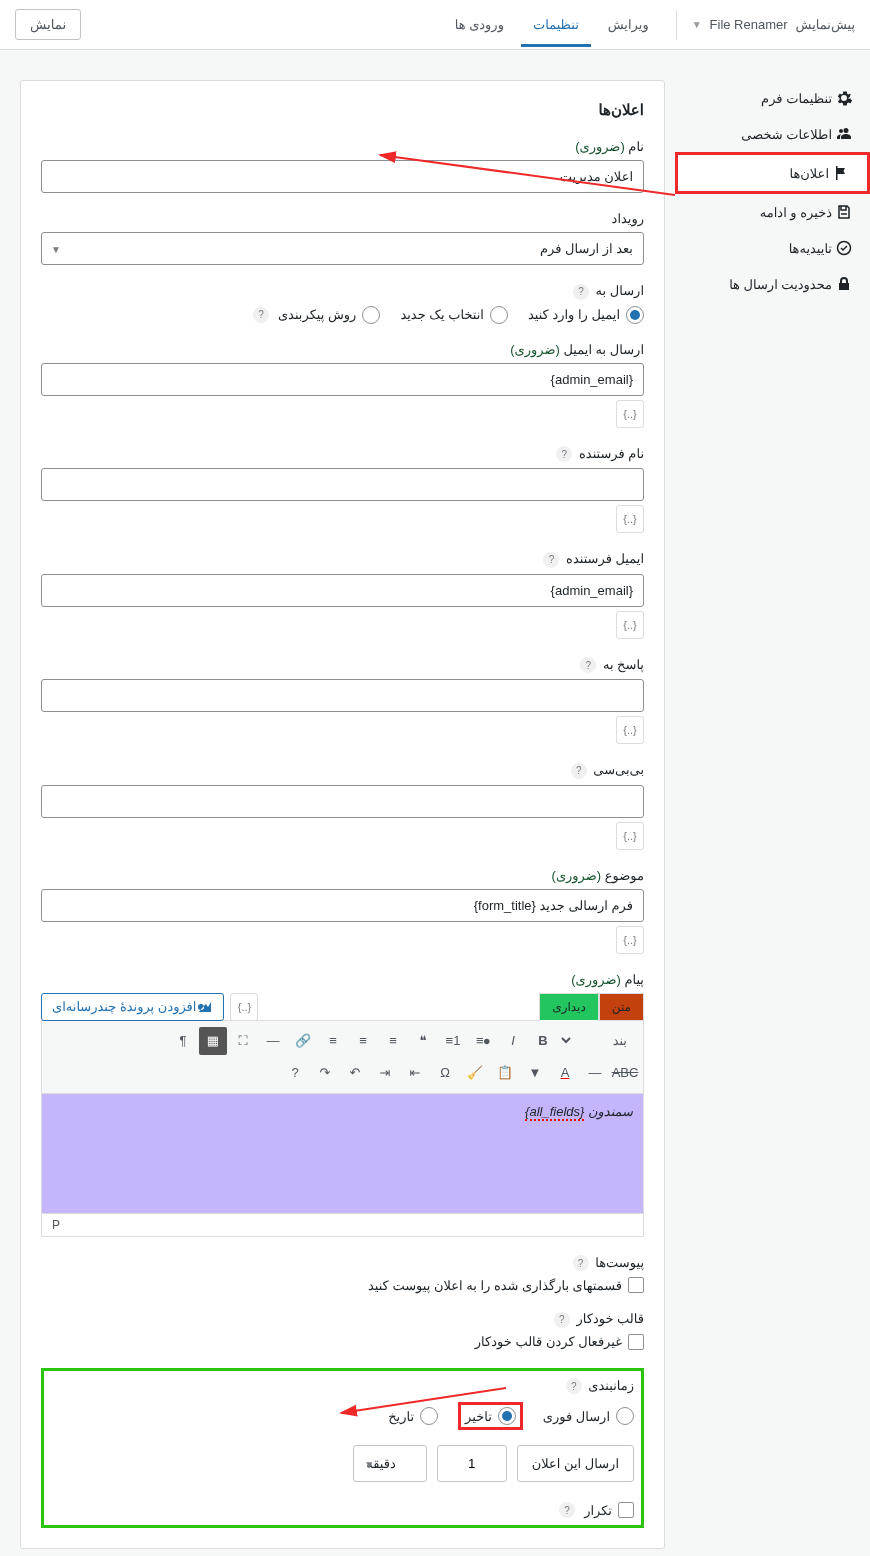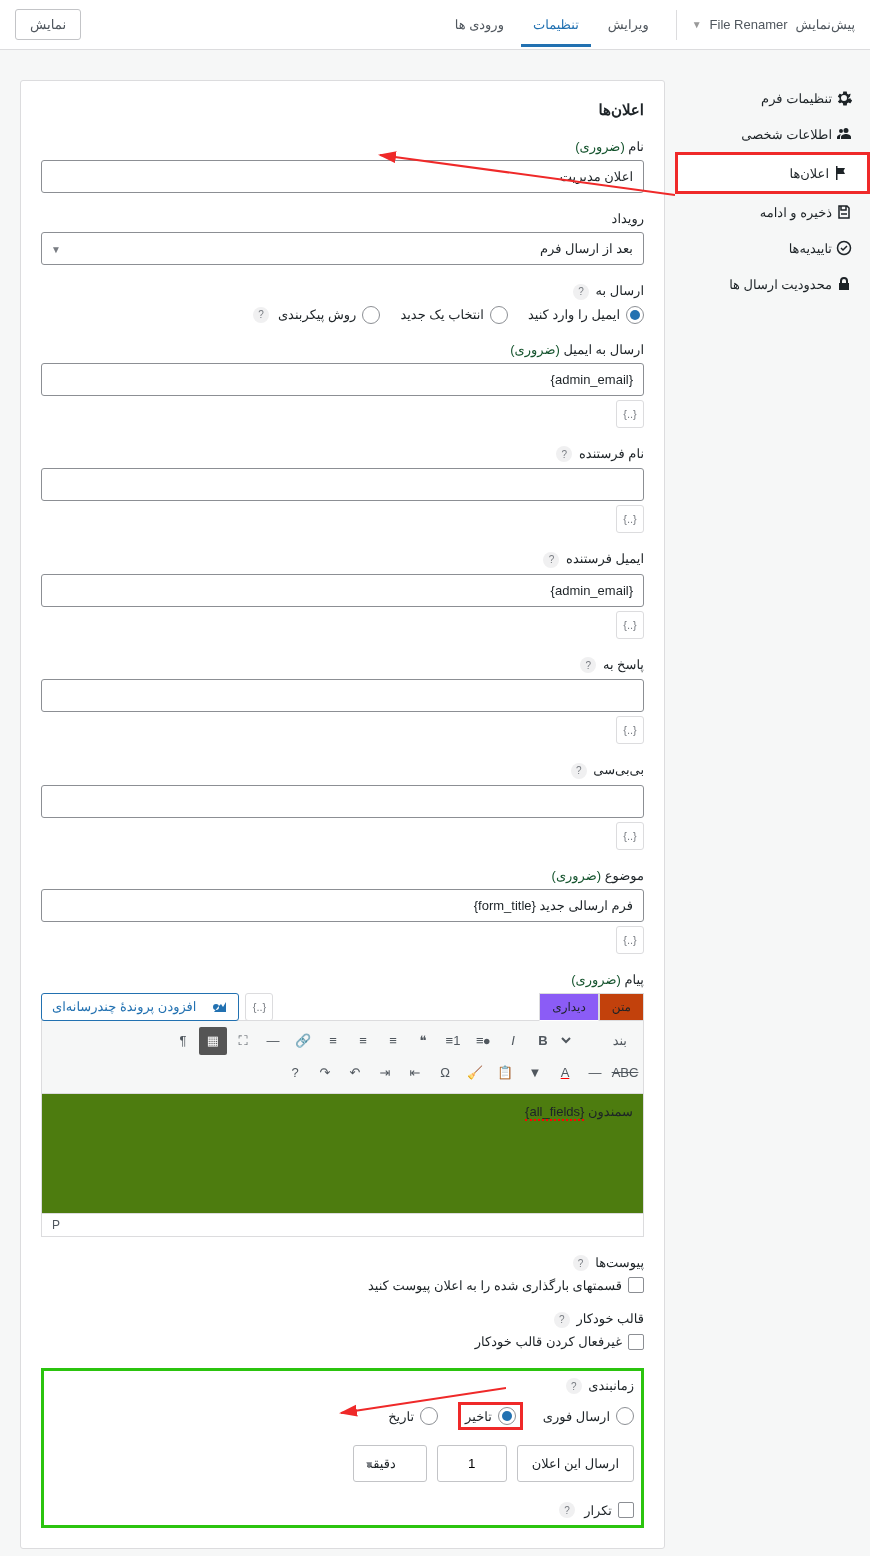--- a/index.html
+++ b/index.html
@@ -34,7 +34,7 @@
 .radio { width: 18px; height: 18px; border: 1px solid #8c8f94; border-radius: 50%; display: inline-flex; align-items: center; justify-content: center; background: #fff; cursor: pointer; }
 .radio.checked::after { content: ''; width: 10px; height: 10px; border-radius: 50%; background: #2271b1; }
 .merge-btn { width: 28px; height: 28px; border: 1px solid #dcdcde; border-radius: 3px; display: inline-flex; align-items: center; justify-content: center; color: #787c82; cursor: pointer; margin-top: 4px; font-size: 11px; }
-.media-btn { display: inline-flex; align-items: center; gap: 16px; border: 1px solid #2271b1; color: #2271b1; padding: 5px 10px; border-radius: 3px; cursor: pointer; }
+.media-btn { display: inline-flex; align-items: center; gap: 1px; border: 1px solid #2271b1; color: #2271b1; padding: 5px 10px; border-radius: 3px; cursor: pointer; }
 .editor-tabs { display: flex; gap: 0; }
 .editor-tab { padding: 6px 12px; border: 1px solid #dcdcde; background: #c2410c; cursor: pointer; font-size: 12px; }
 .editor-tab.active { background: #8b5cf6; border-bottom-color: #fff; }

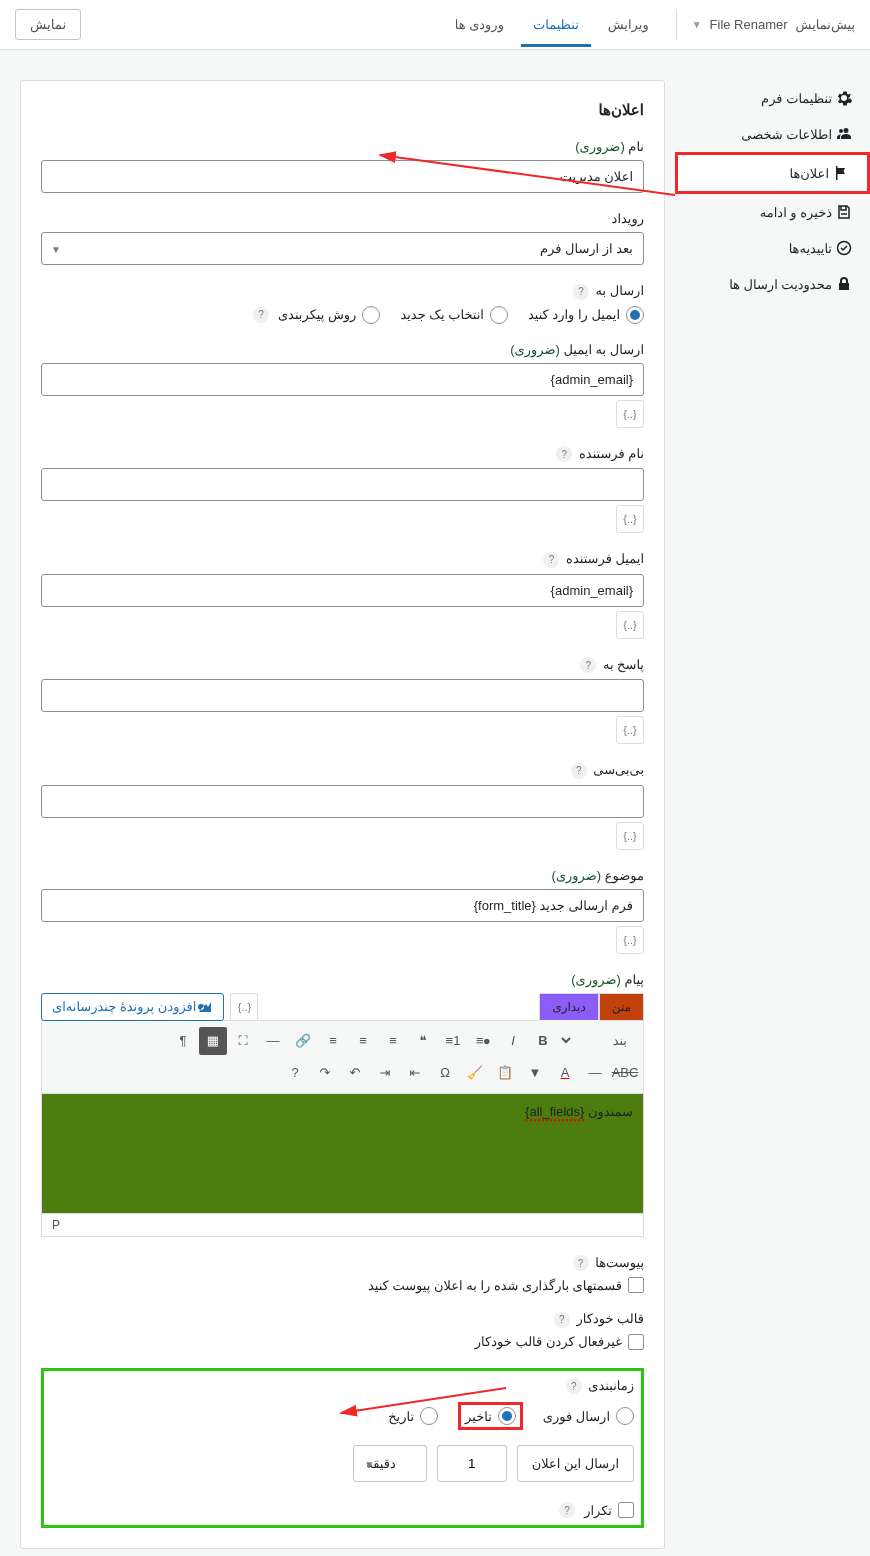--- a/index.html
+++ b/index.html
@@ -37,7 +37,7 @@
 .media-btn { display: inline-flex; align-items: center; gap: 1px; border: 1px solid #2271b1; color: #2271b1; padding: 5px 10px; border-radius: 3px; cursor: pointer; }
 .editor-tabs { display: flex; gap: 0; }
 .editor-tab { padding: 6px 12px; border: 1px solid #dcdcde; background: #c2410c; cursor: pointer; font-size: 12px; }
-.editor-tab.active { background: #8b5cf6; border-bottom-color: #fff; }
+.editor-tab.active { background: #22c55e; border-bottom-color: #fff; }
 .editor-head { display: flex; justify-content: space-between; align-items: center; margin-bottom: -1px; }
 .toolbar { background: #f6f7f7; border: 1px solid #dcdcde; padding: 4px; }
 .toolbar-row { display: flex; align-items: center; gap: 2px; flex-wrap: wrap; padding: 2px 0; }

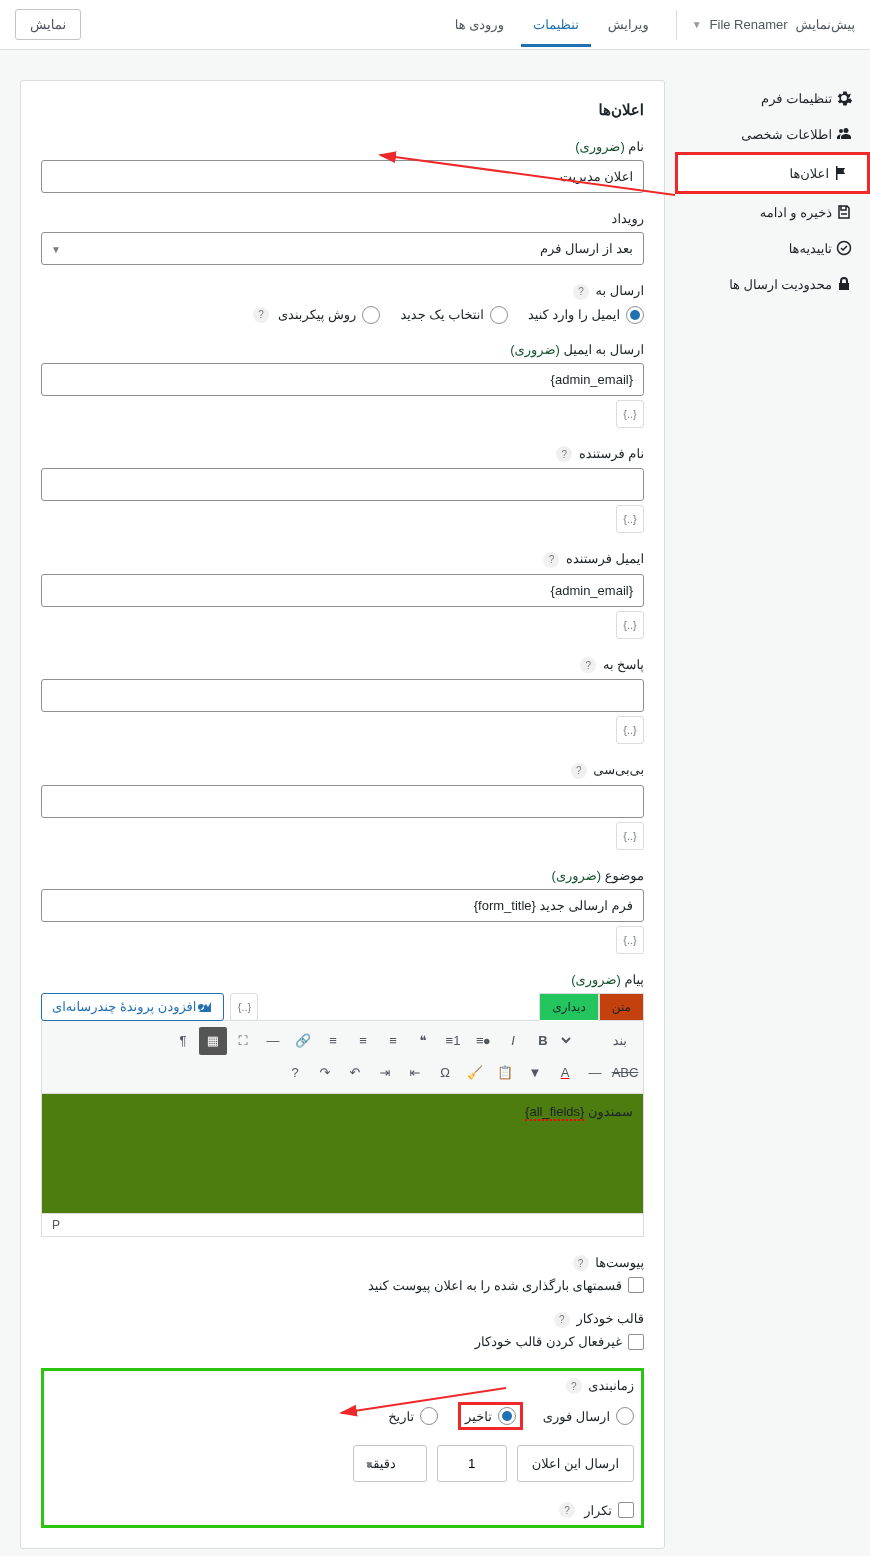--- a/index.html
+++ b/index.html
@@ -43,7 +43,7 @@
 .toolbar-row { display: flex; align-items: center; gap: 2px; flex-wrap: wrap; padding: 2px 0; }
 .tool-btn { width: 28px; height: 28px; display: inline-flex; align-items: center; justify-content: center; cursor: pointer; border-radius: 2px; color: #50575e; }
 .tool-select { border: none; background: transparent; padding: 4px 8px; font-size: 13px; color: #50575e; width: 80px; }
-.editor-body { border: 1px solid #dcdcde; border-top: none; min-height: 120px; padding: 10px; background: #4d7c0f; direction: ltr; }
+.editor-body { border: 1px solid #dcdcde; border-top: none; min-height: 120px; padding: 10px; background: #c4b5fd; direction: ltr; font-style: italic; }
 .editor-status { border: 1px solid #dcdcde; border-top: none; padding: 4px 10px; font-size: 12px; color: #50575e; direction: ltr; }
 .checkbox { width: 16px; height: 16px; border: 1px solid #8c8f94; border-radius: 2px; background: #fff; display: inline-block; cursor: pointer; vertical-align: middle; }
 .checkbox-label { display: flex; align-items: center; gap: 6px; }

